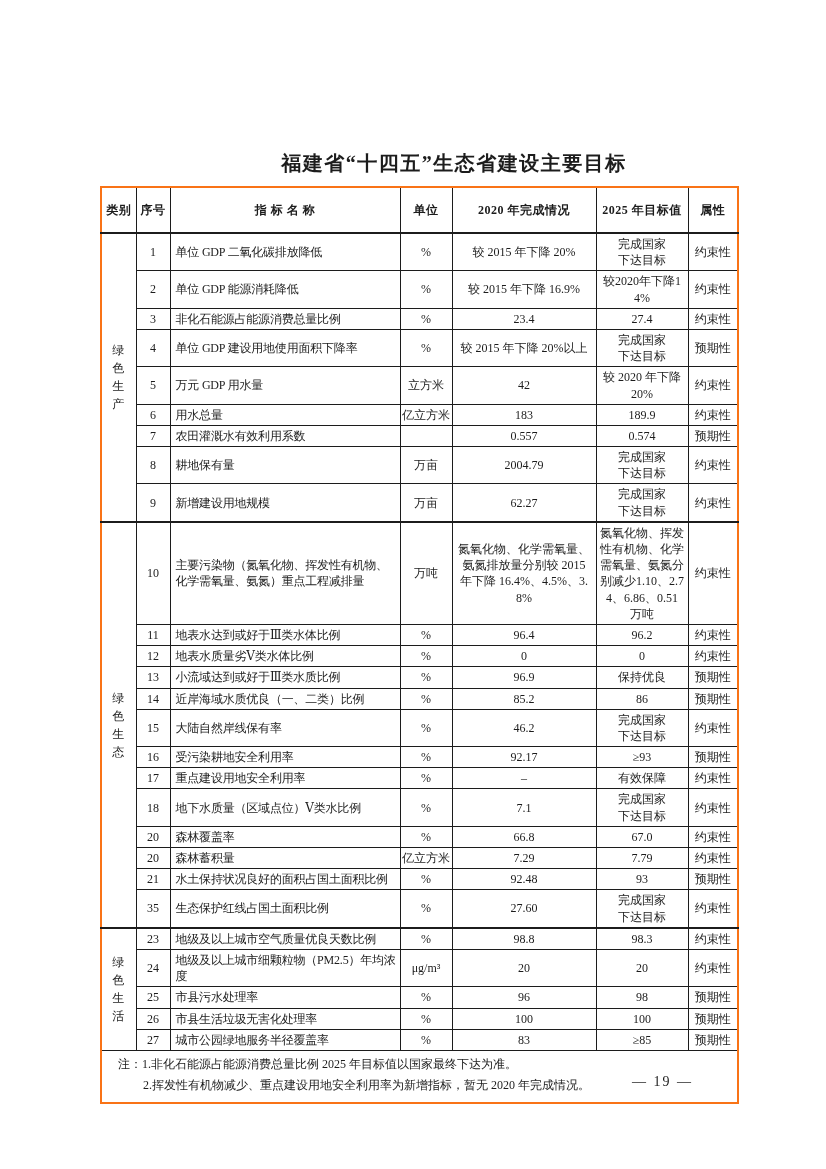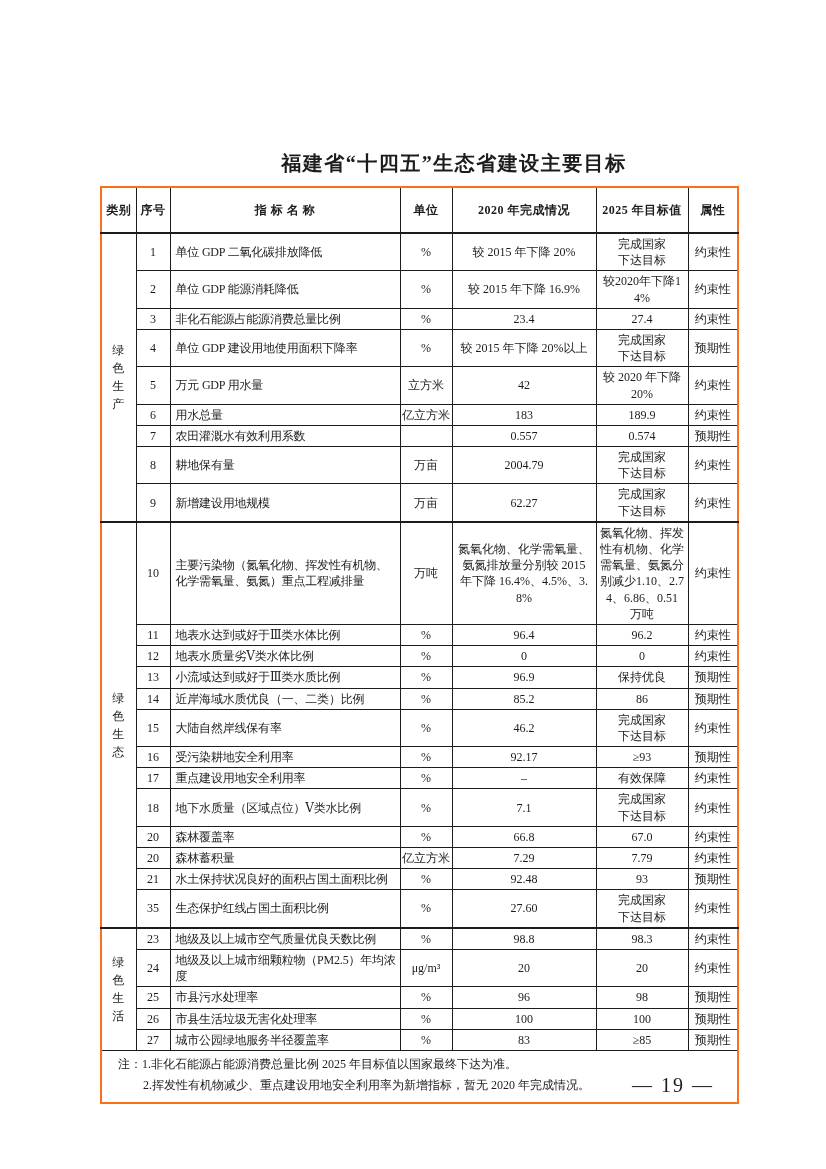--- a/index.html
+++ b/index.html
@@ -37,7 +37,7 @@
   }
   .note-line2{padding-left:25px;}
   .page-num{
-    position:absolute;top:1074px;left:632px;font-size:20px;
+    position:absolute;top:1074px;left:632px;font-size:14px;
     letter-spacing:2px;white-space:nowrap;
   }
 </style>

